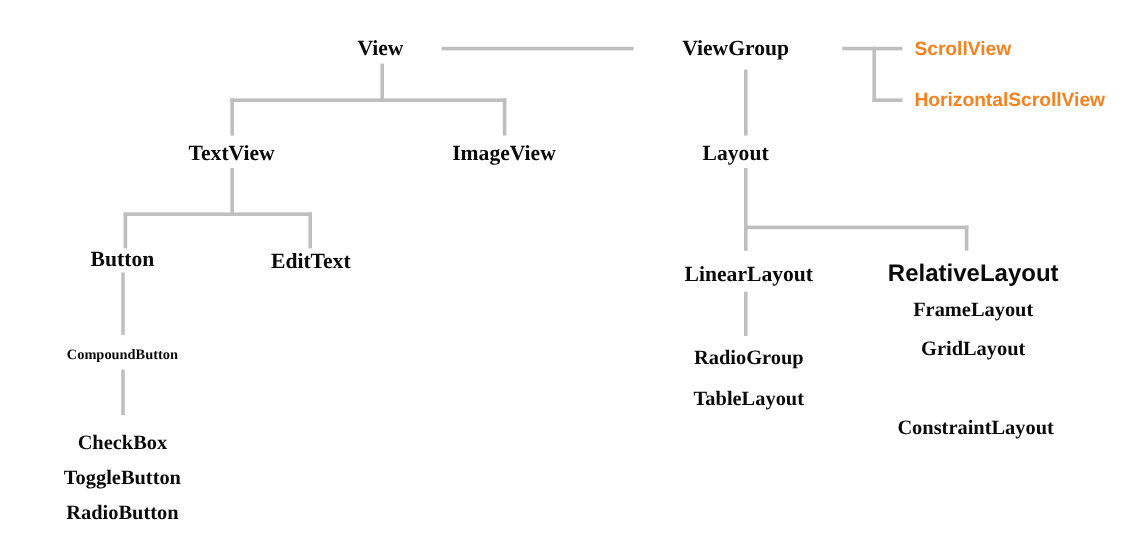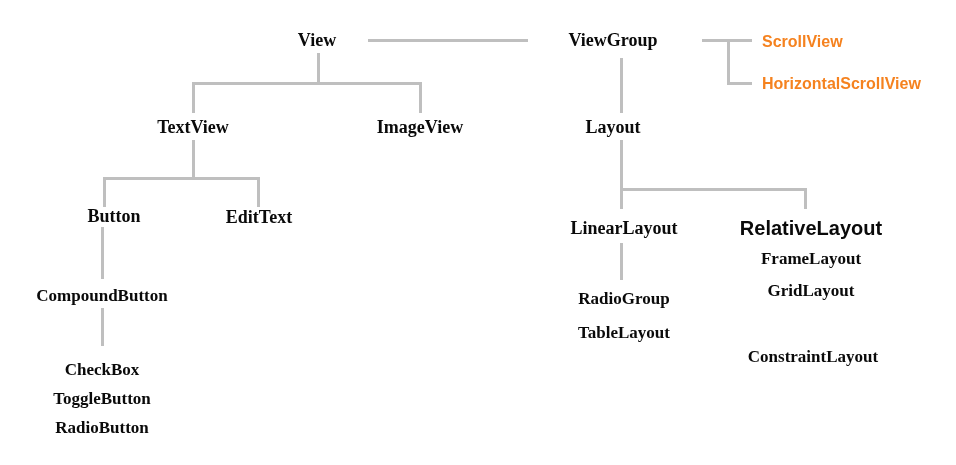--- a/index.html
+++ b/index.html
@@ -109,7 +109,7 @@
 
   <div class="node serif lvl1" style="left:420px; top:127px;">ImageView</div>
 
-  <div class="node serif lvl1" style="left:102px; top:216px;margin-left:12px;">Button</div>
+  <div class="node serif lvl1" style="left:102px; top:216px;">Button</div>
 
   <div class="node serif lvl1" style="left:259px; top:217px;">EditText</div>
 

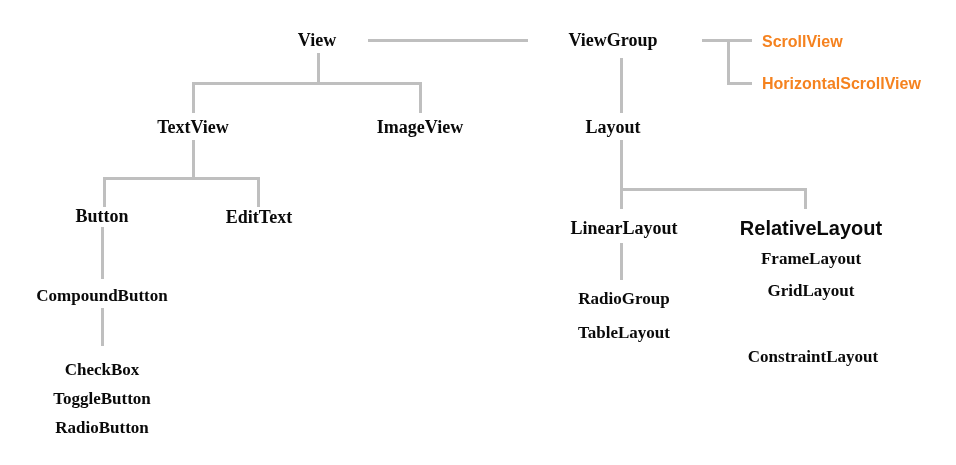--- a/index.html
+++ b/index.html
@@ -49,7 +49,7 @@
     font-size: 18px;
   }
   .node.lvl2 {
-    font-size: 17px;
+    font-size: 12px;
   }
   .node.leaf {
     font-size: 17px;

